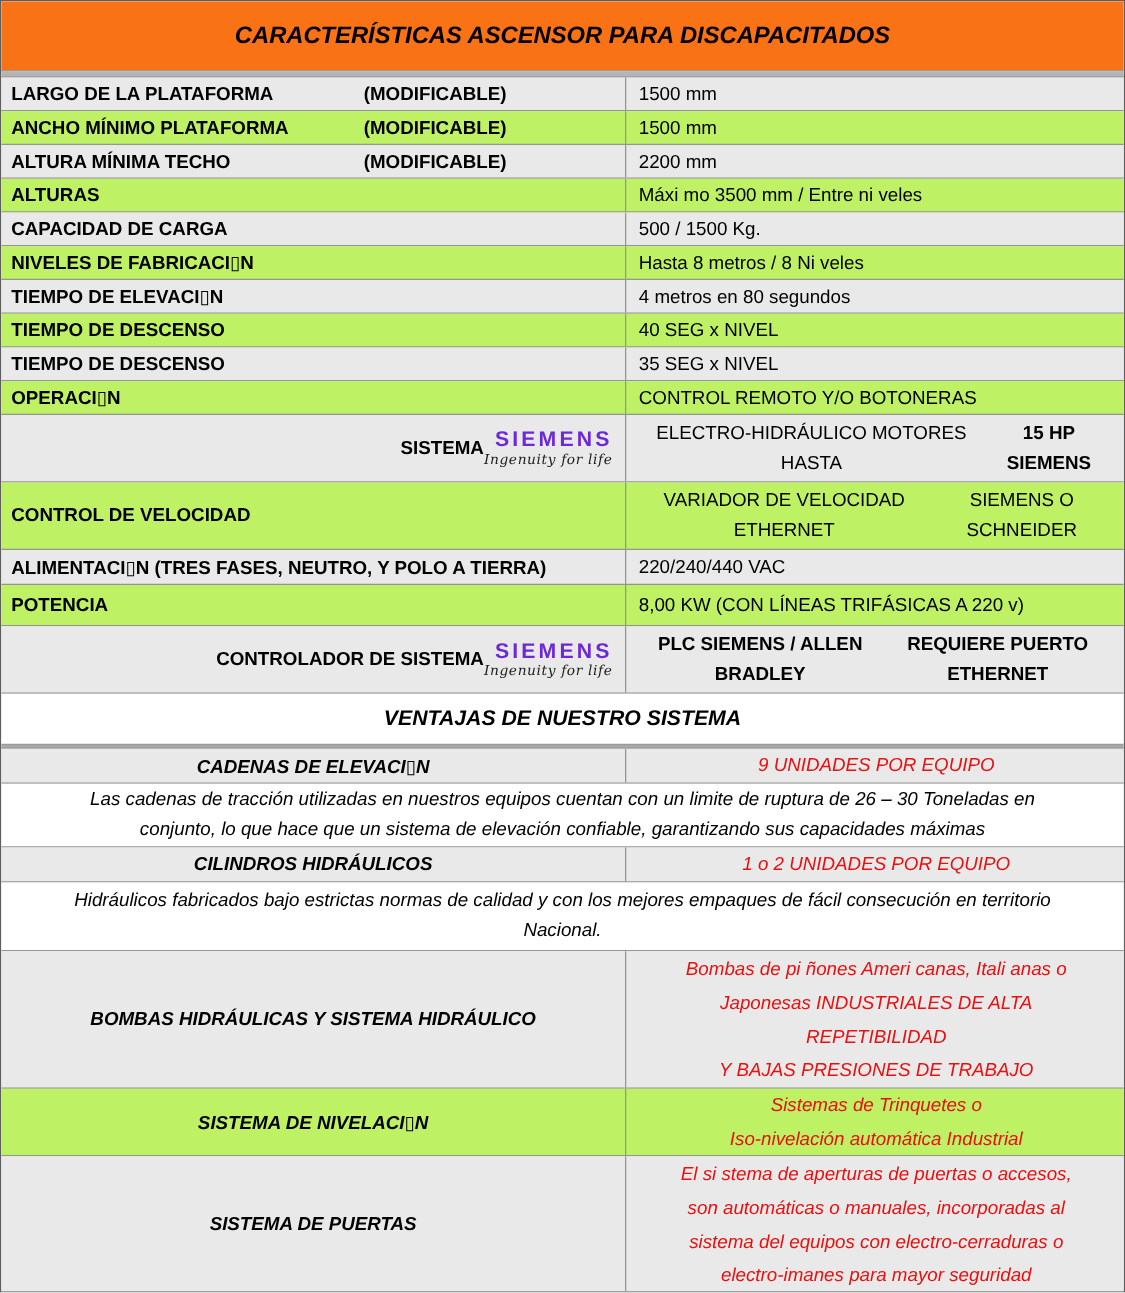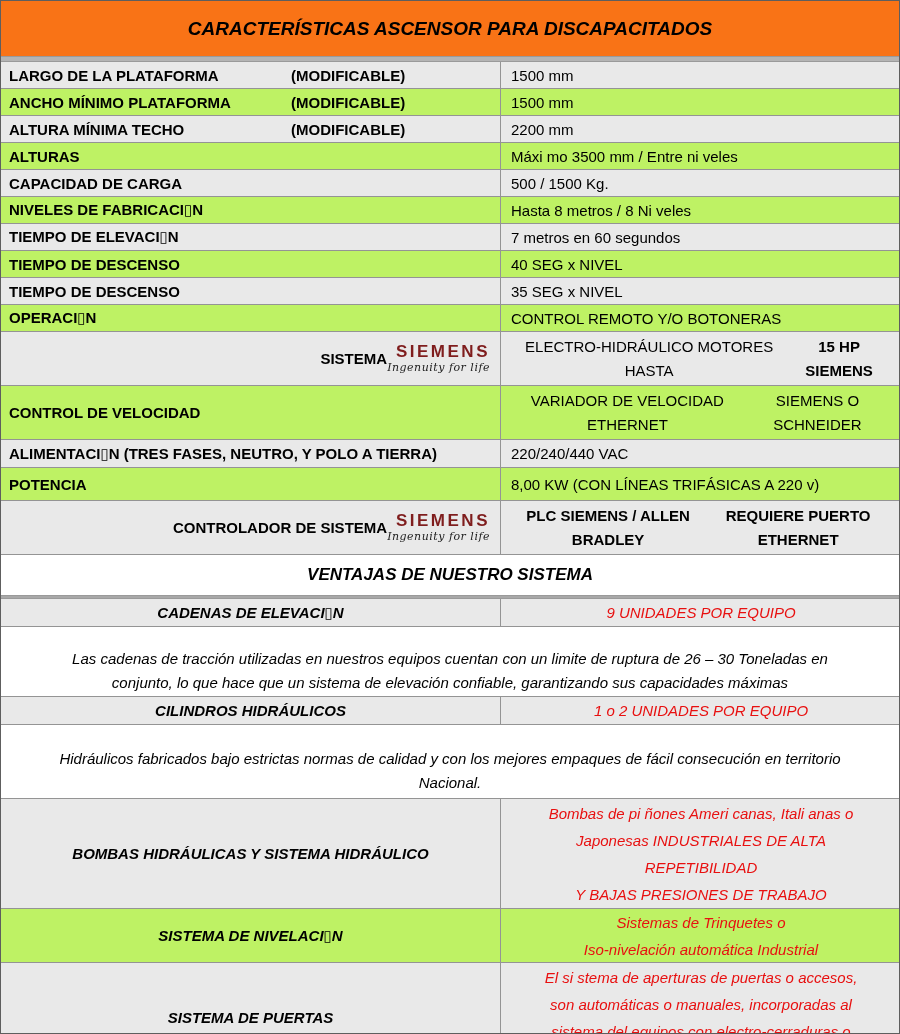--- a/index.html
+++ b/index.html
@@ -122,7 +122,7 @@
     <div class="cell label">
       <span class="name">TIEMPO DE ELEVACI▯N</span>
     </div>
-    <div class="cell value">7 metros en 60 segundos</div>
+    <div class="cell value">4 metros en 80 segundos</div>
   </div>
 
   <div class="row h27">

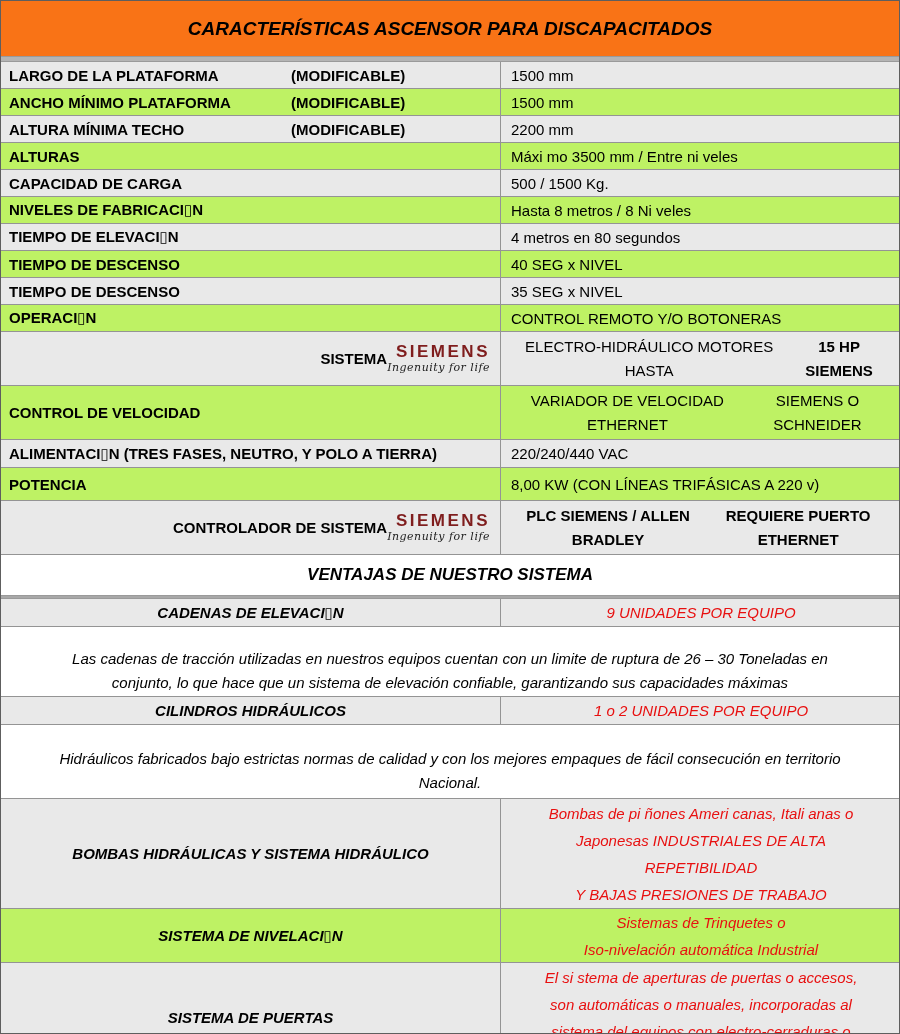--- a/index.html
+++ b/index.html
@@ -62,7 +62,7 @@
     margin-top: 19px;
   }
   .siemens { display: flex; flex-direction: column; align-items: flex-end; line-height: 1.15; padding-right: 2px; }
-  .sbrand { color: #7f1d1d; font-weight: bold; font-size: 17px; letter-spacing: 2.5px; }
+  .sbrand { color: #6d28d9; font-weight: bold; font-size: 17px; letter-spacing: 2.5px; }
   .stag { font-family: "DejaVu Serif", serif; font-style: italic; font-size: 11px; color: #1c1c1c; font-weight: normal; letter-spacing: 0.5px; }
 </style>
 </head>

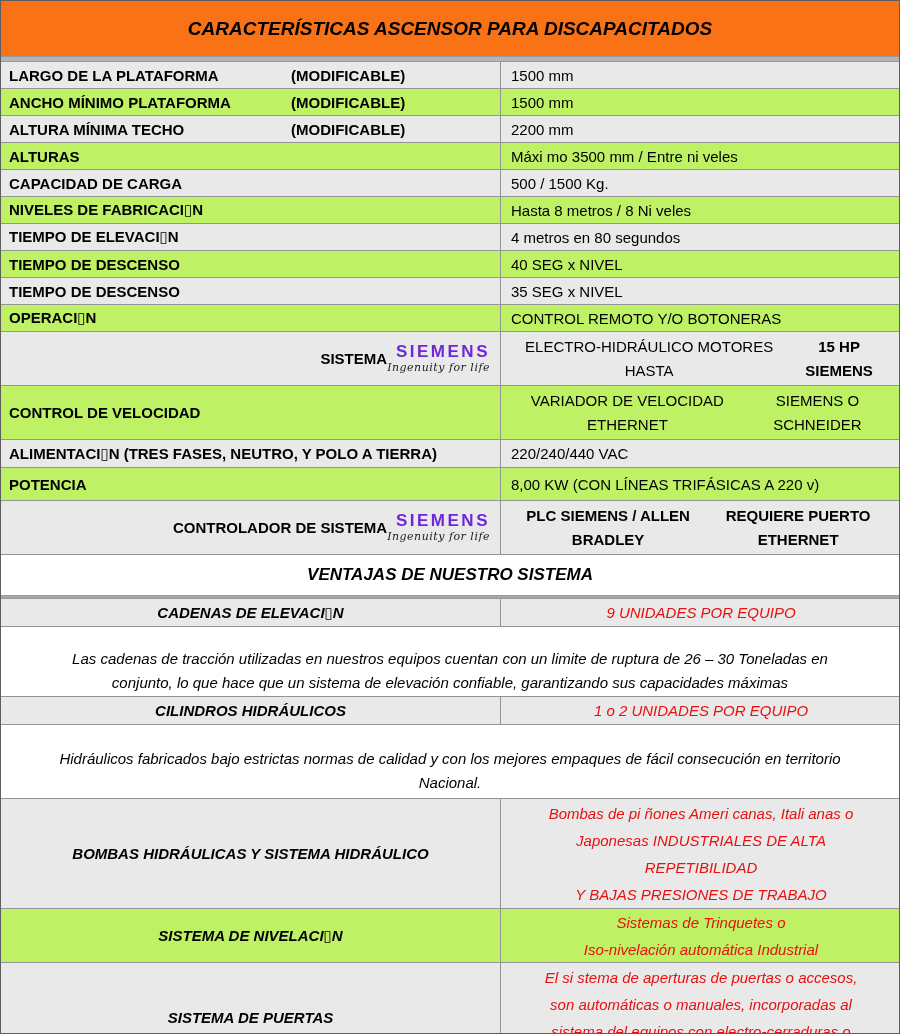--- a/index.html
+++ b/index.html
@@ -59,7 +59,6 @@
     text-align: center; font-style: italic; font-size: 15px; line-height: 24px;
     padding: 2px 8px; border-bottom: 1px solid #949494; background: #fff;
     white-space: pre-line;
-    margin-top: 19px;
   }
   .siemens { display: flex; flex-direction: column; align-items: flex-end; line-height: 1.15; padding-right: 2px; }
   .sbrand { color: #6d28d9; font-weight: bold; font-size: 17px; letter-spacing: 2.5px; }

